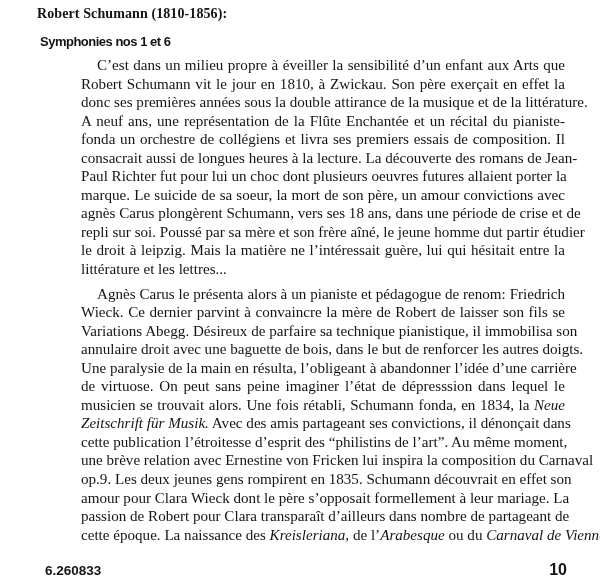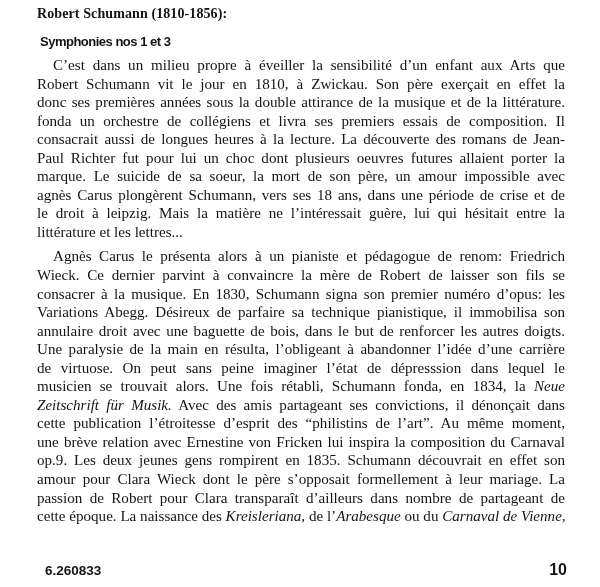--- a/index.html
+++ b/index.html
@@ -83,7 +83,7 @@
 <body>
 
 <h1 class="title">Robert Schumann (1810-1856):</h1>
-<h2 class="subtitle">Symphonies nos 1 et 3</h2>
+<h2 class="subtitle">Symphonies nos 1 et 6</h2>
 
 <div class="body-text">
 

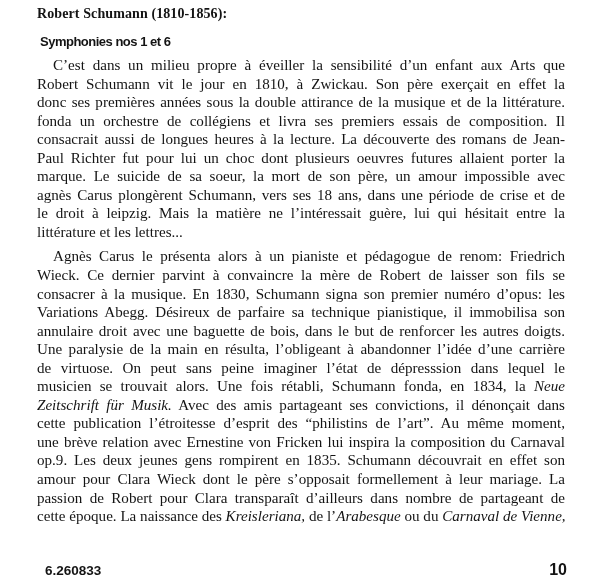--- a/index.html
+++ b/index.html
@@ -51,6 +51,7 @@
       text-align: justify;
       text-align-last: justify;
       height: 18.55px;
+      margin-left: 44px;
     }
     .line.last {
       text-align-last: left;

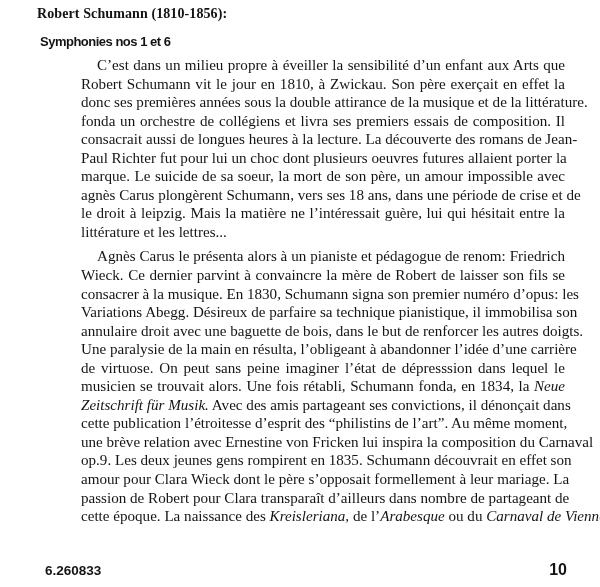--- a/index.html
+++ b/index.html
@@ -92,6 +92,7 @@
     <span class="line indent">C’est dans un milieu propre à éveiller la sensibilité d’un enfant aux Arts que</span>
     <span class="line">Robert Schumann vit le jour en 1810, à Zwickau. Son père exerçait en effet la</span>
     <span class="line">donc ses premières années sous la double attirance de la musique et de la littérature.</span>
+    <span class="line">A neuf ans, une représentation de la Flûte Enchantée  et un récital du pianiste-</span>
     <span class="line">fonda un orchestre de collégiens et livra ses premiers essais de composition. Il</span>
     <span class="line">consacrait aussi de longues heures à la lecture. La découverte des romans de Jean-</span>
     <span class="line">Paul Richter fut pour lui un choc dont plusieurs oeuvres futures allaient porter la</span>

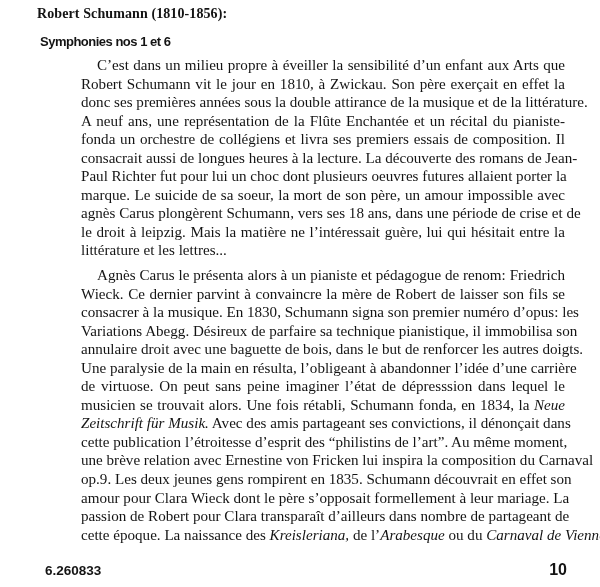--- a/index.html
+++ b/index.html
@@ -96,7 +96,7 @@
     <span class="line">fonda un orchestre de collégiens et livra ses premiers essais de composition. Il</span>
     <span class="line">consacrait aussi de longues heures à la lecture. La découverte des romans de Jean-</span>
     <span class="line">Paul Richter fut pour lui un choc dont plusieurs oeuvres futures allaient porter la</span>
-    <span class="line">marque. Le suicide de sa soeur, la mort de son père, un amour impossible avec</span>
+    <span class="line">marque. Le suicide de sa soeur, la mort de son père, un amour convictions avec</span>
     <span class="line">agnès Carus plongèrent Schumann, vers ses 18 ans, dans une période de crise et de</span>
     <span class="line">le droit à leipzig. Mais la matière ne l’intéressait guère, lui qui hésitait entre la</span>
     <span class="line last">littérature et les lettres...</span>

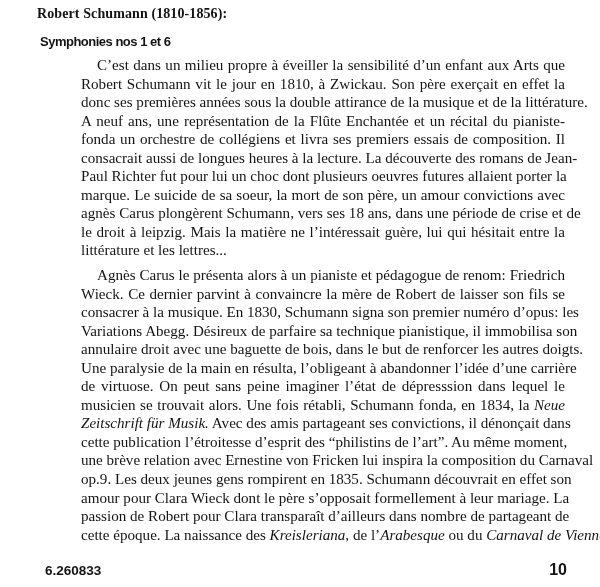--- a/index.html
+++ b/index.html
@@ -98,6 +98,7 @@
     <span class="line">Paul Richter fut pour lui un choc dont plusieurs oeuvres futures allaient porter la</span>
     <span class="line">marque. Le suicide de sa soeur, la mort de son père, un amour convictions avec</span>
     <span class="line">agnès Carus plongèrent Schumann, vers ses 18 ans, dans une période de crise et de</span>
+    <span class="line">repli sur soi. Poussé par sa mère et son frère aîné, le jeune homme dut partir étudier</span>
     <span class="line">le droit à leipzig. Mais la matière ne l’intéressait guère, lui qui hésitait entre la</span>
     <span class="line last">littérature et les lettres...</span>
   </div>

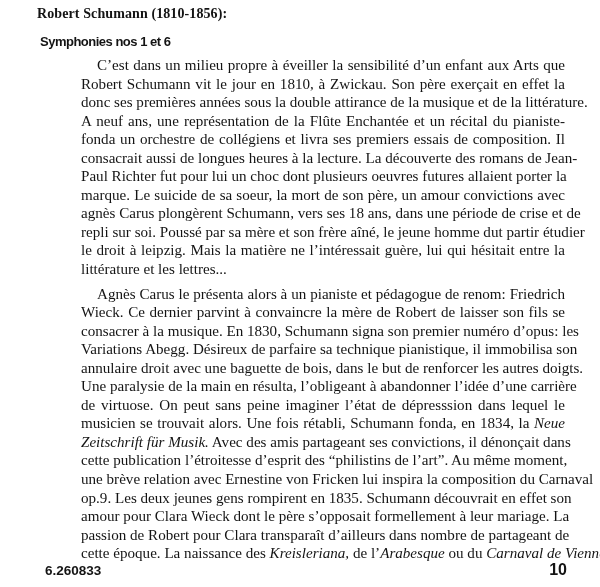--- a/index.html
+++ b/index.html
@@ -108,7 +108,6 @@
   <div>
     <span class="line indent">Agnès Carus le présenta alors à un pianiste et pédagogue de renom: Friedrich</span>
     <span class="line">Wieck. Ce dernier parvint à convaincre la mère de Robert de laisser son fils se</span>
-    <span class="line">consacrer à la musique. En 1830, Schumann signa son premier numéro d’opus: les</span>
     <span class="line">Variations Abegg. Désireux de parfaire sa technique pianistique, il immobilisa son</span>
     <span class="line">annulaire droit avec une baguette de bois, dans le but de renforcer les autres doigts.</span>
     <span class="line">Une paralysie de la main en résulta, l’obligeant à abandonner l’idée d’une carrière</span>

